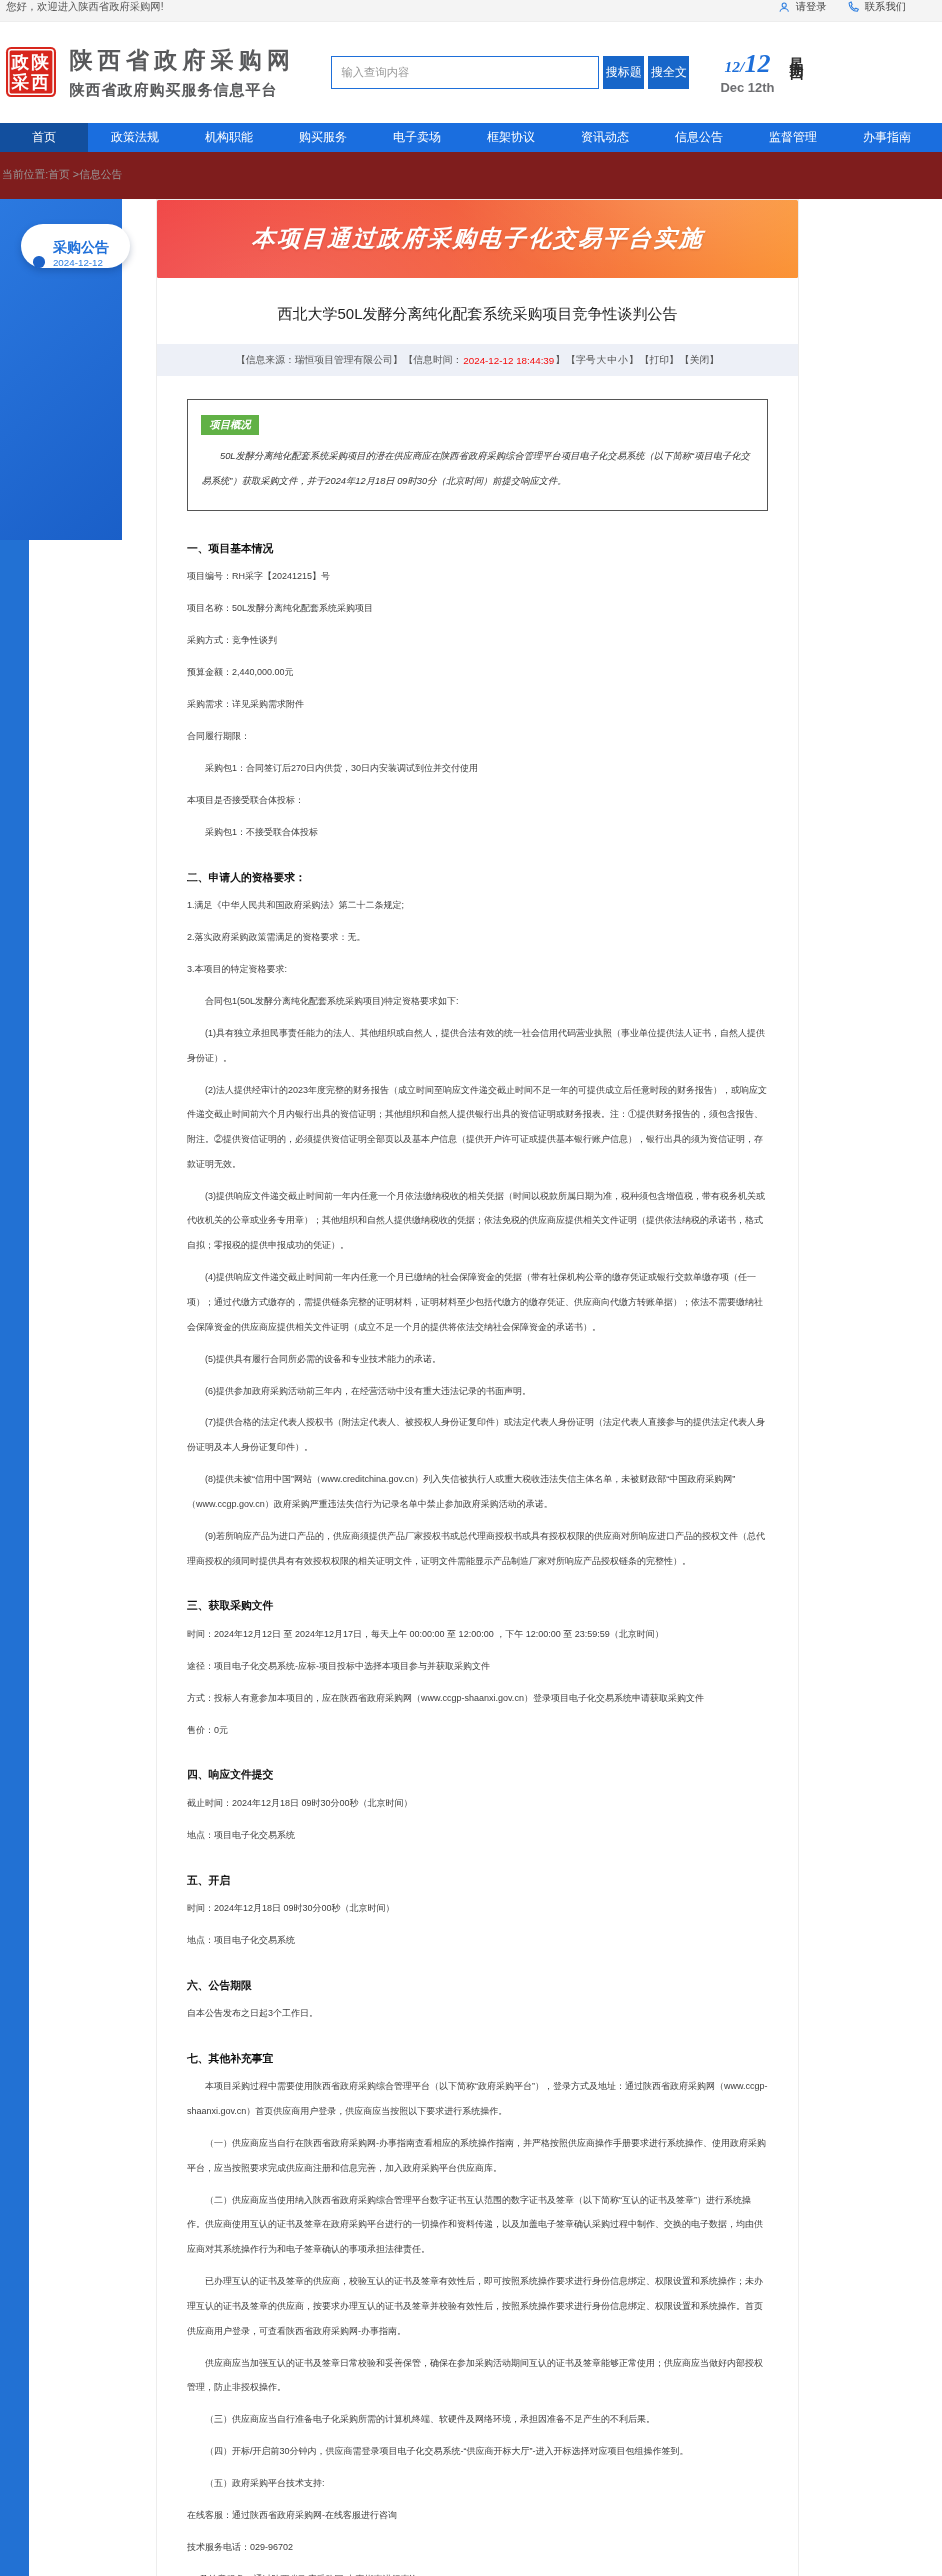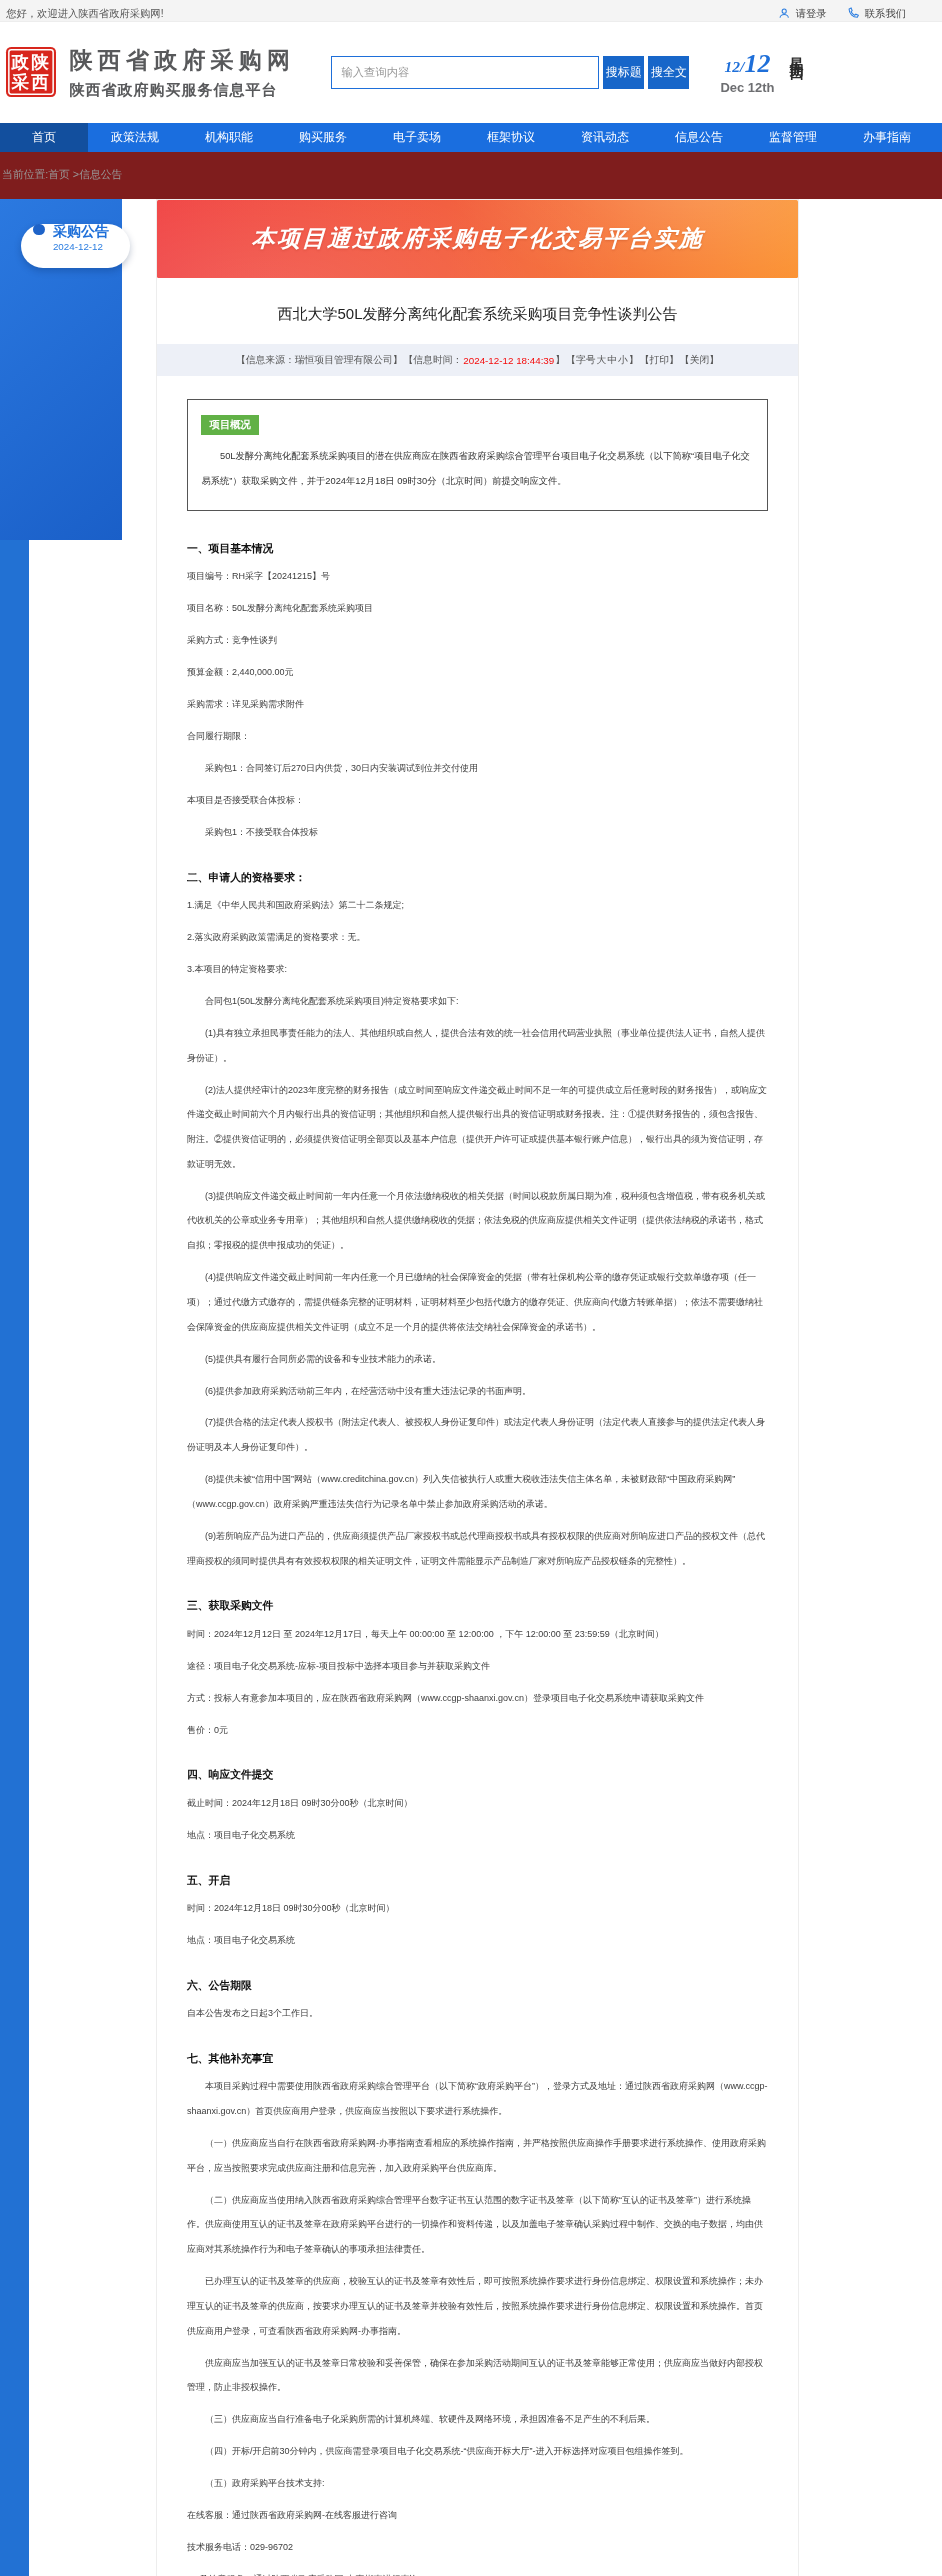--- a/index.html
+++ b/index.html
@@ -7,7 +7,7 @@
   body { width:942px; font-family:"Liberation Sans", sans-serif; background:#ffffff; color:#333; }
 
   
-  .topbar { height:21.6px; background:#f4f4f4; display:flex; align-items:flex-end; justify-content:space-between; padding:0 36px 0 6.2px; border-bottom:0.5px solid #ededed; }
+  .topbar { height:21.6px; background:#f4f4f4; display:flex; align-items:flex-start; justify-content:space-between; padding:0 36px 0 6.2px; border-bottom:0.5px solid #ededed; }
   .topbar-left { font-size:10.3px; color:#555; }
   .topbar-right { display:flex; align-items:center; gap:20.6px; font-size:10.3px; color:#444; }
   .topbar-link { display:flex; align-items:center; gap:5.2px; cursor:pointer; }

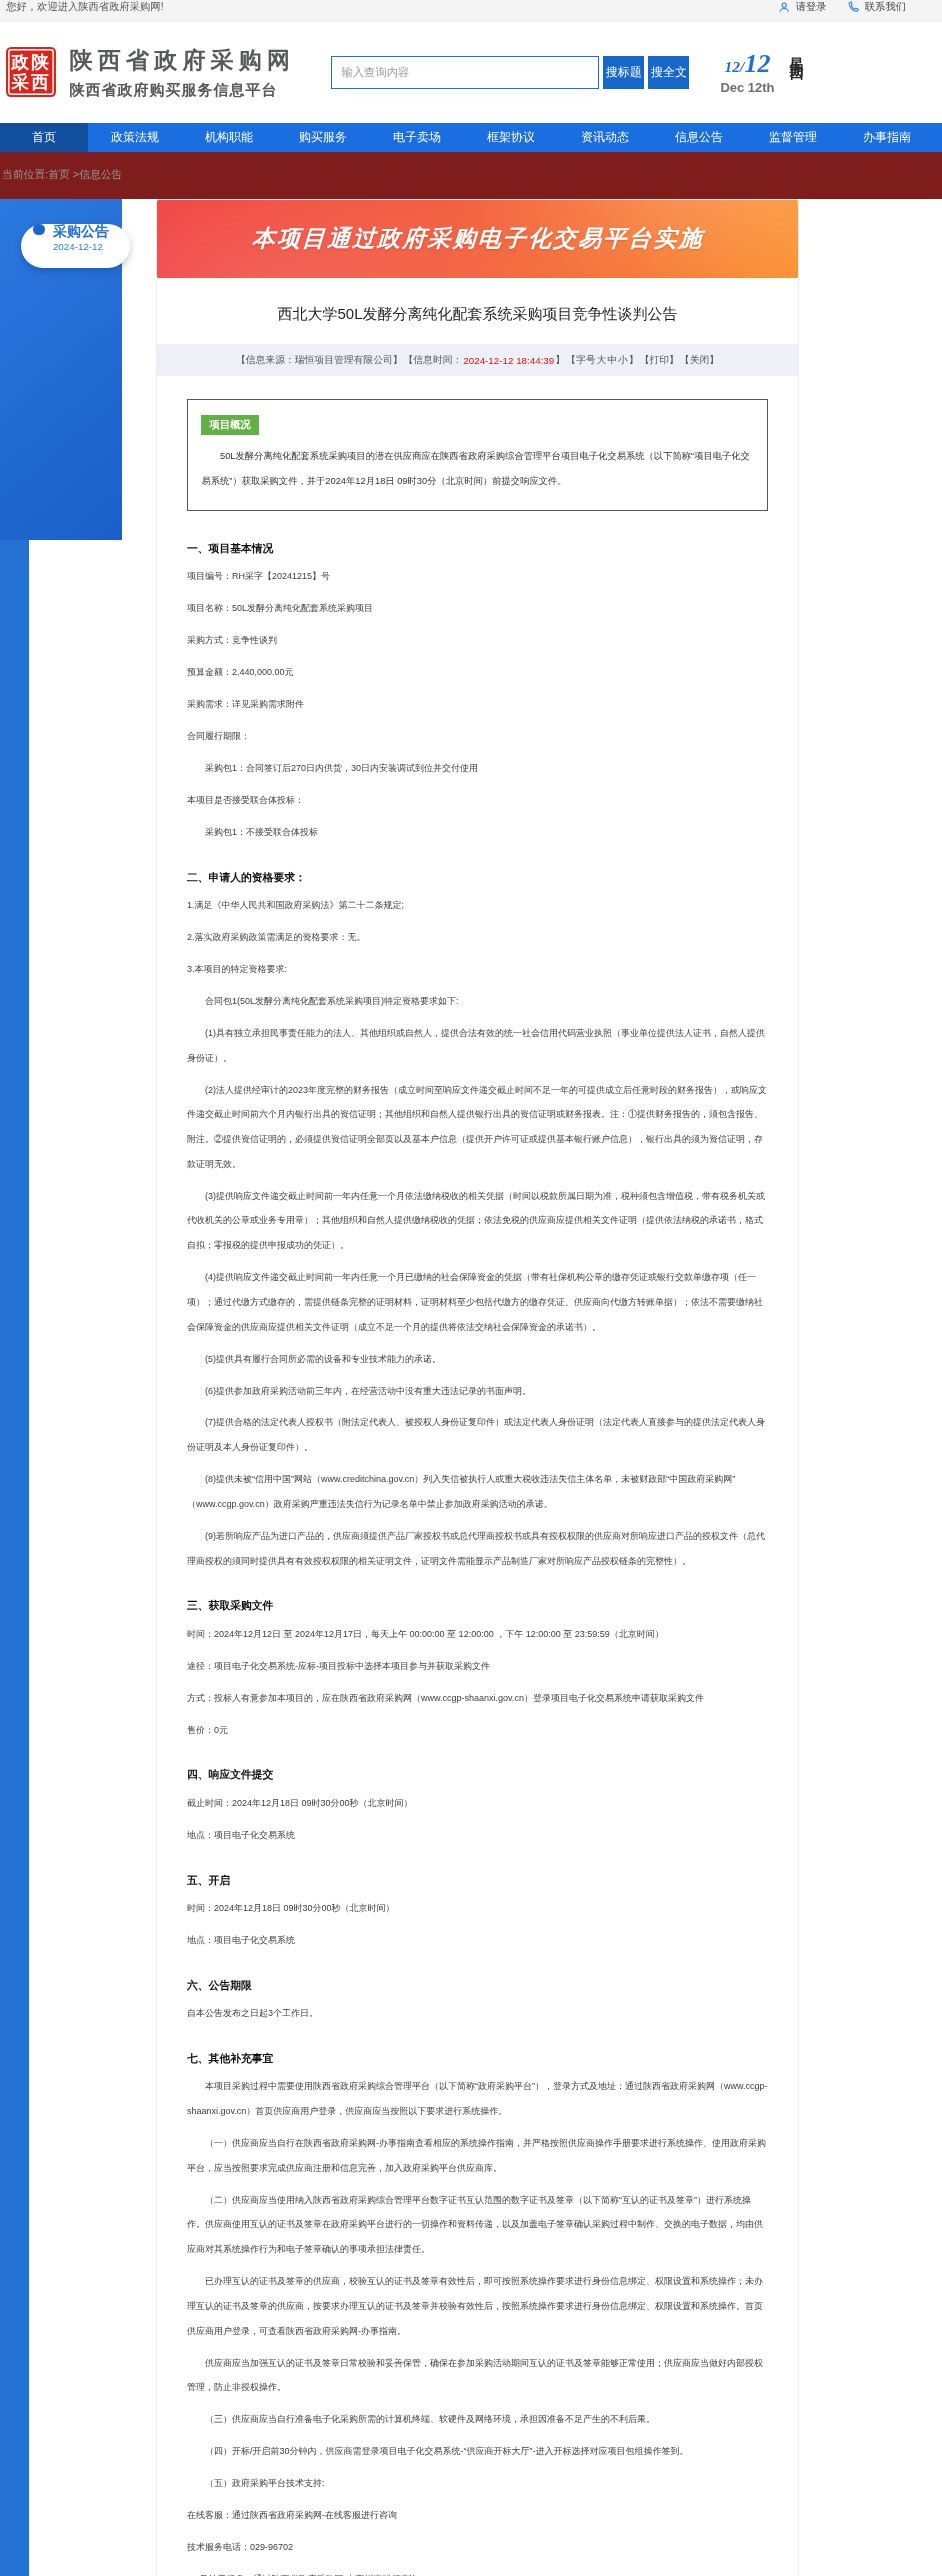--- a/index.html
+++ b/index.html
@@ -44,7 +44,7 @@
   .content-wrap { position:relative; background:#fff; padding-bottom:36px; }
   .side-strip { position:absolute; left:0; top:0; bottom:0; width:29px; background:#2271d3; }
   .side-panel { position:absolute; left:0; top:0; width:122px; height:341px; background:linear-gradient(140deg,#2b79e0 0%,#1a5fc8 100%); }
-  .side-pill { position:absolute; left:21px; top:25px; width:109px; height:44px; background:#ffffff; border-radius:25px; box-shadow:0 3.1px 7.2px rgba(0,30,80,.25); display:flex; align-items:flex-start; padding-left:12.4px; gap:8.2px; cursor:pointer; }
+  .side-pill { position:absolute; left:21px; top:25px; width:109px; height:44px; background:#ffffff; border-radius:25px; box-shadow:0 3.1px 7.2px rgba(0,30,80,.25); display:flex; align-items:flex-end; padding-left:12.4px; gap:8.2px; cursor:pointer; }
   .side-dot { width:11.3px; height:11.3px; border-radius:50%; background:#1e63c8; }
   .side-cat { color:#1e6fd9; font-weight:bold; font-size:14px; line-height:15.5px; }
   .side-date { color:#2b7de0; font-size:9.8px; margin-top:1.5px; }

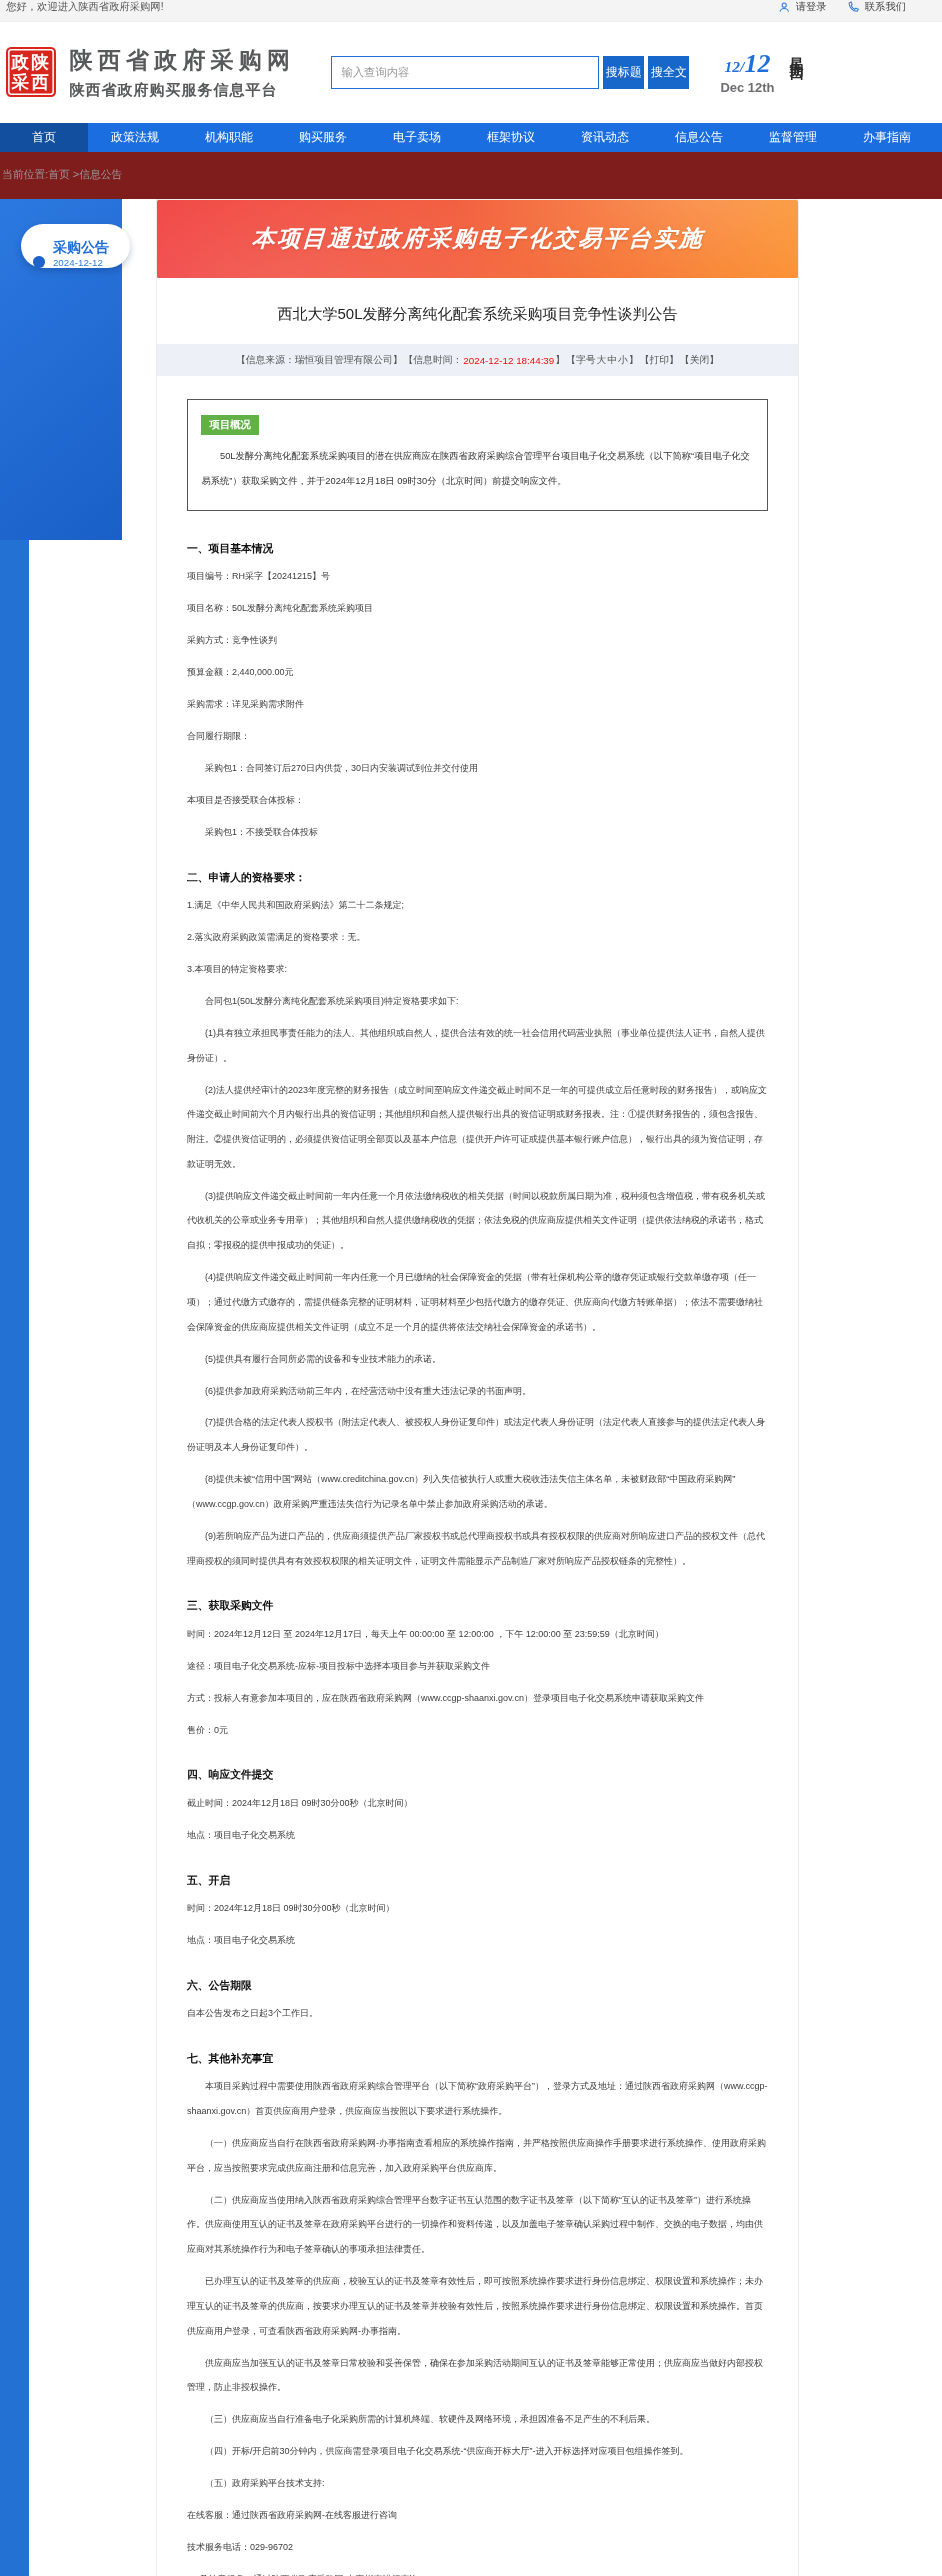--- a/index.html
+++ b/index.html
@@ -61,7 +61,7 @@
   .meta-bar .red { color:#f40b0b; }
   .meta-link { cursor:pointer; }
 
-  .overview-box { border:0.5px solid #555; margin:23px 30px 0 30px; padding:14.4px 13.4px 15.5px 13.4px; position:relative; }
+  .overview-box { border:0.5px solid #555; margin:23px 30px 0 30px; padding:14.4px 13.4px 15.5px 13.4px; position:relative;font-style:italic; }
   .overview-label { display:inline-block; background:#61b146; color:#fff; font-size:10.3px; font-weight:bold; padding:3.1px 8.2px; margin-bottom:9.3px; }
   .overview-text { font-size:9.3px; color:#333; line-height:2.7; text-indent:2em; }
 

